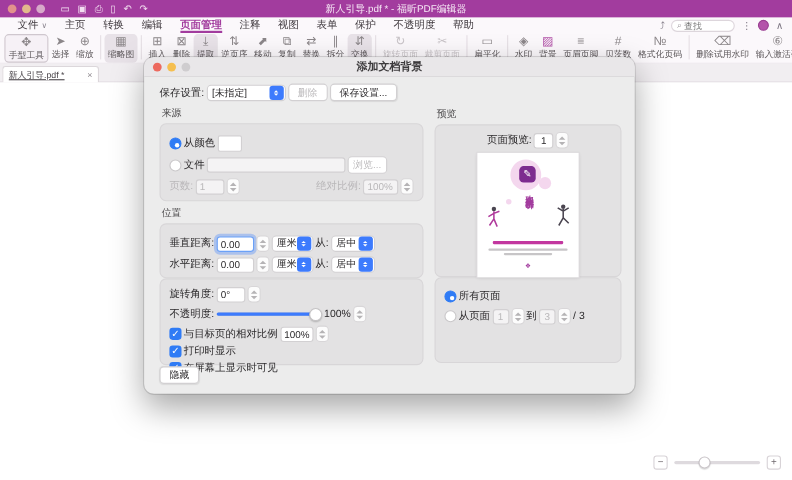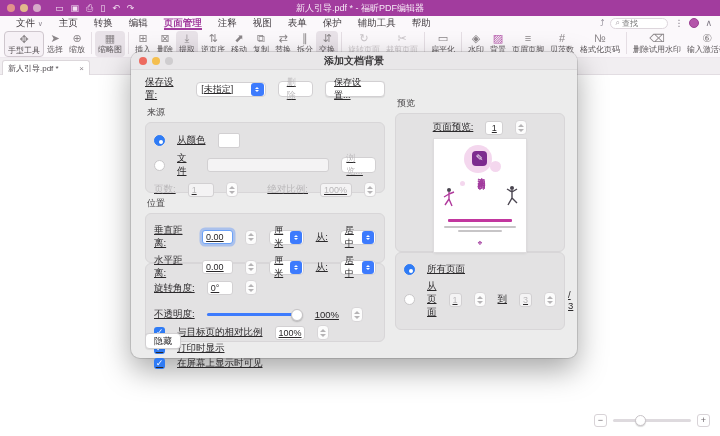--- a/index.html
+++ b/index.html
@@ -163,7 +163,7 @@
       <div class="menu-item">视图</div>
       <div class="menu-item">表单</div>
       <div class="menu-item">保护</div>
-      <div class="menu-item">辅助工具</div>
+      <div class="menu-item">不透明度</div>
       <div class="menu-item">帮助</div>
     </div>
   <div class="menubar-right">

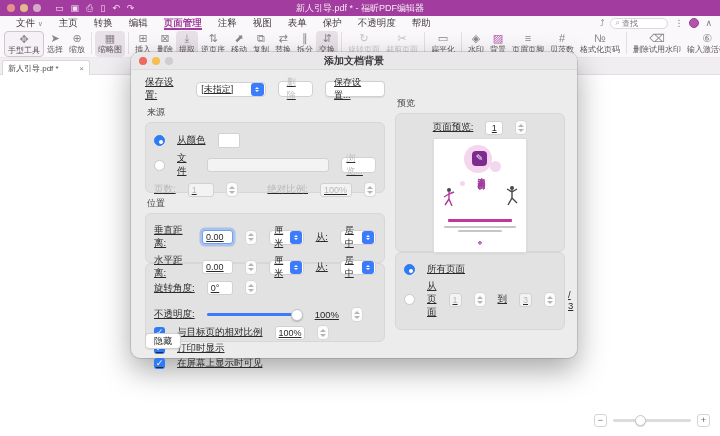--- a/index.html
+++ b/index.html
@@ -52,7 +52,7 @@
   .doc-tab { position:absolute; left:2px; top:2px; width:88px; height:15px; background:#fff;
     border:1px solid #dcd7db; border-bottom:none; border-radius:3px 3px 0 0;
     display:flex; align-items:center; padding:0 5px; }
-  .doc-tab .t { font-size:8px; color:#4a454a; white-space:nowrap; }
+  .doc-tab .t { font-size:8px; color:#4a454a; white-space:nowrap;text-decoration:underline; }
   .doc-tab .x { margin-left:auto; font-size:8px; color:#8c868c; }
   .docarea { position:absolute; left:0; top:75px; width:720px; height:361px; background:#fff; }
 

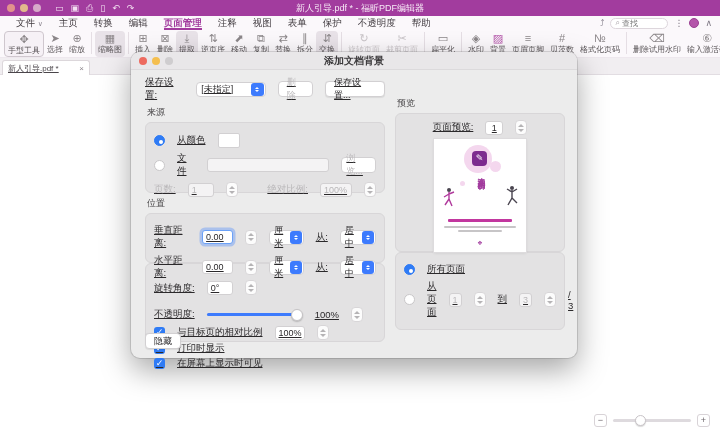--- a/index.html
+++ b/index.html
@@ -81,7 +81,7 @@
   .sec-label { font-size:9px; color:#4a484a; margin:4px 0 3px 2px; }
   .groupbox { background:#e3e2e3; border:1px solid #d8d6d8; border-radius:6px; padding:6px 8px; }
 
-  .row { display:flex; align-items:center; margin:4px 0; gap:12px;text-decoration:underline; }
+  .row { display:flex; align-items:center; margin:4px 0; gap:2px; }
   .tinput { background:#fff; border:1px solid #d2d0d2; border-radius:3px; font-size:9px;
     color:#2b292b; padding:1px 3px; height:14px; display:flex; align-items:center; }
   .tinput.focused { border-color:#6ba1f7; box-shadow:0 0 0 2.5px rgba(88,144,250,.4); }

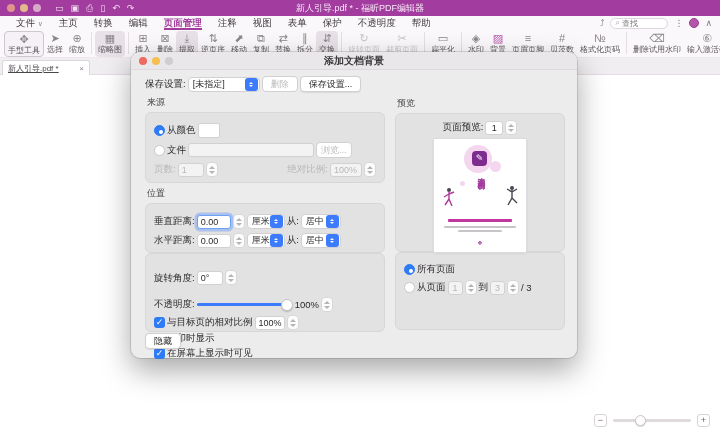--- a/index.html
+++ b/index.html
@@ -403,7 +403,7 @@
       </div>
 
       <div class="groupbox" style="height:79px; padding-top:4px;">
-        <div class="row" style="margin:12px 0;align-items:flex-end;">
+        <div class="row" style="margin:2px 0;">
           <span>旋转角度:</span>
           <span class="tinput" style="width:26px;">0°</span>
           <span class="stepper gray">

